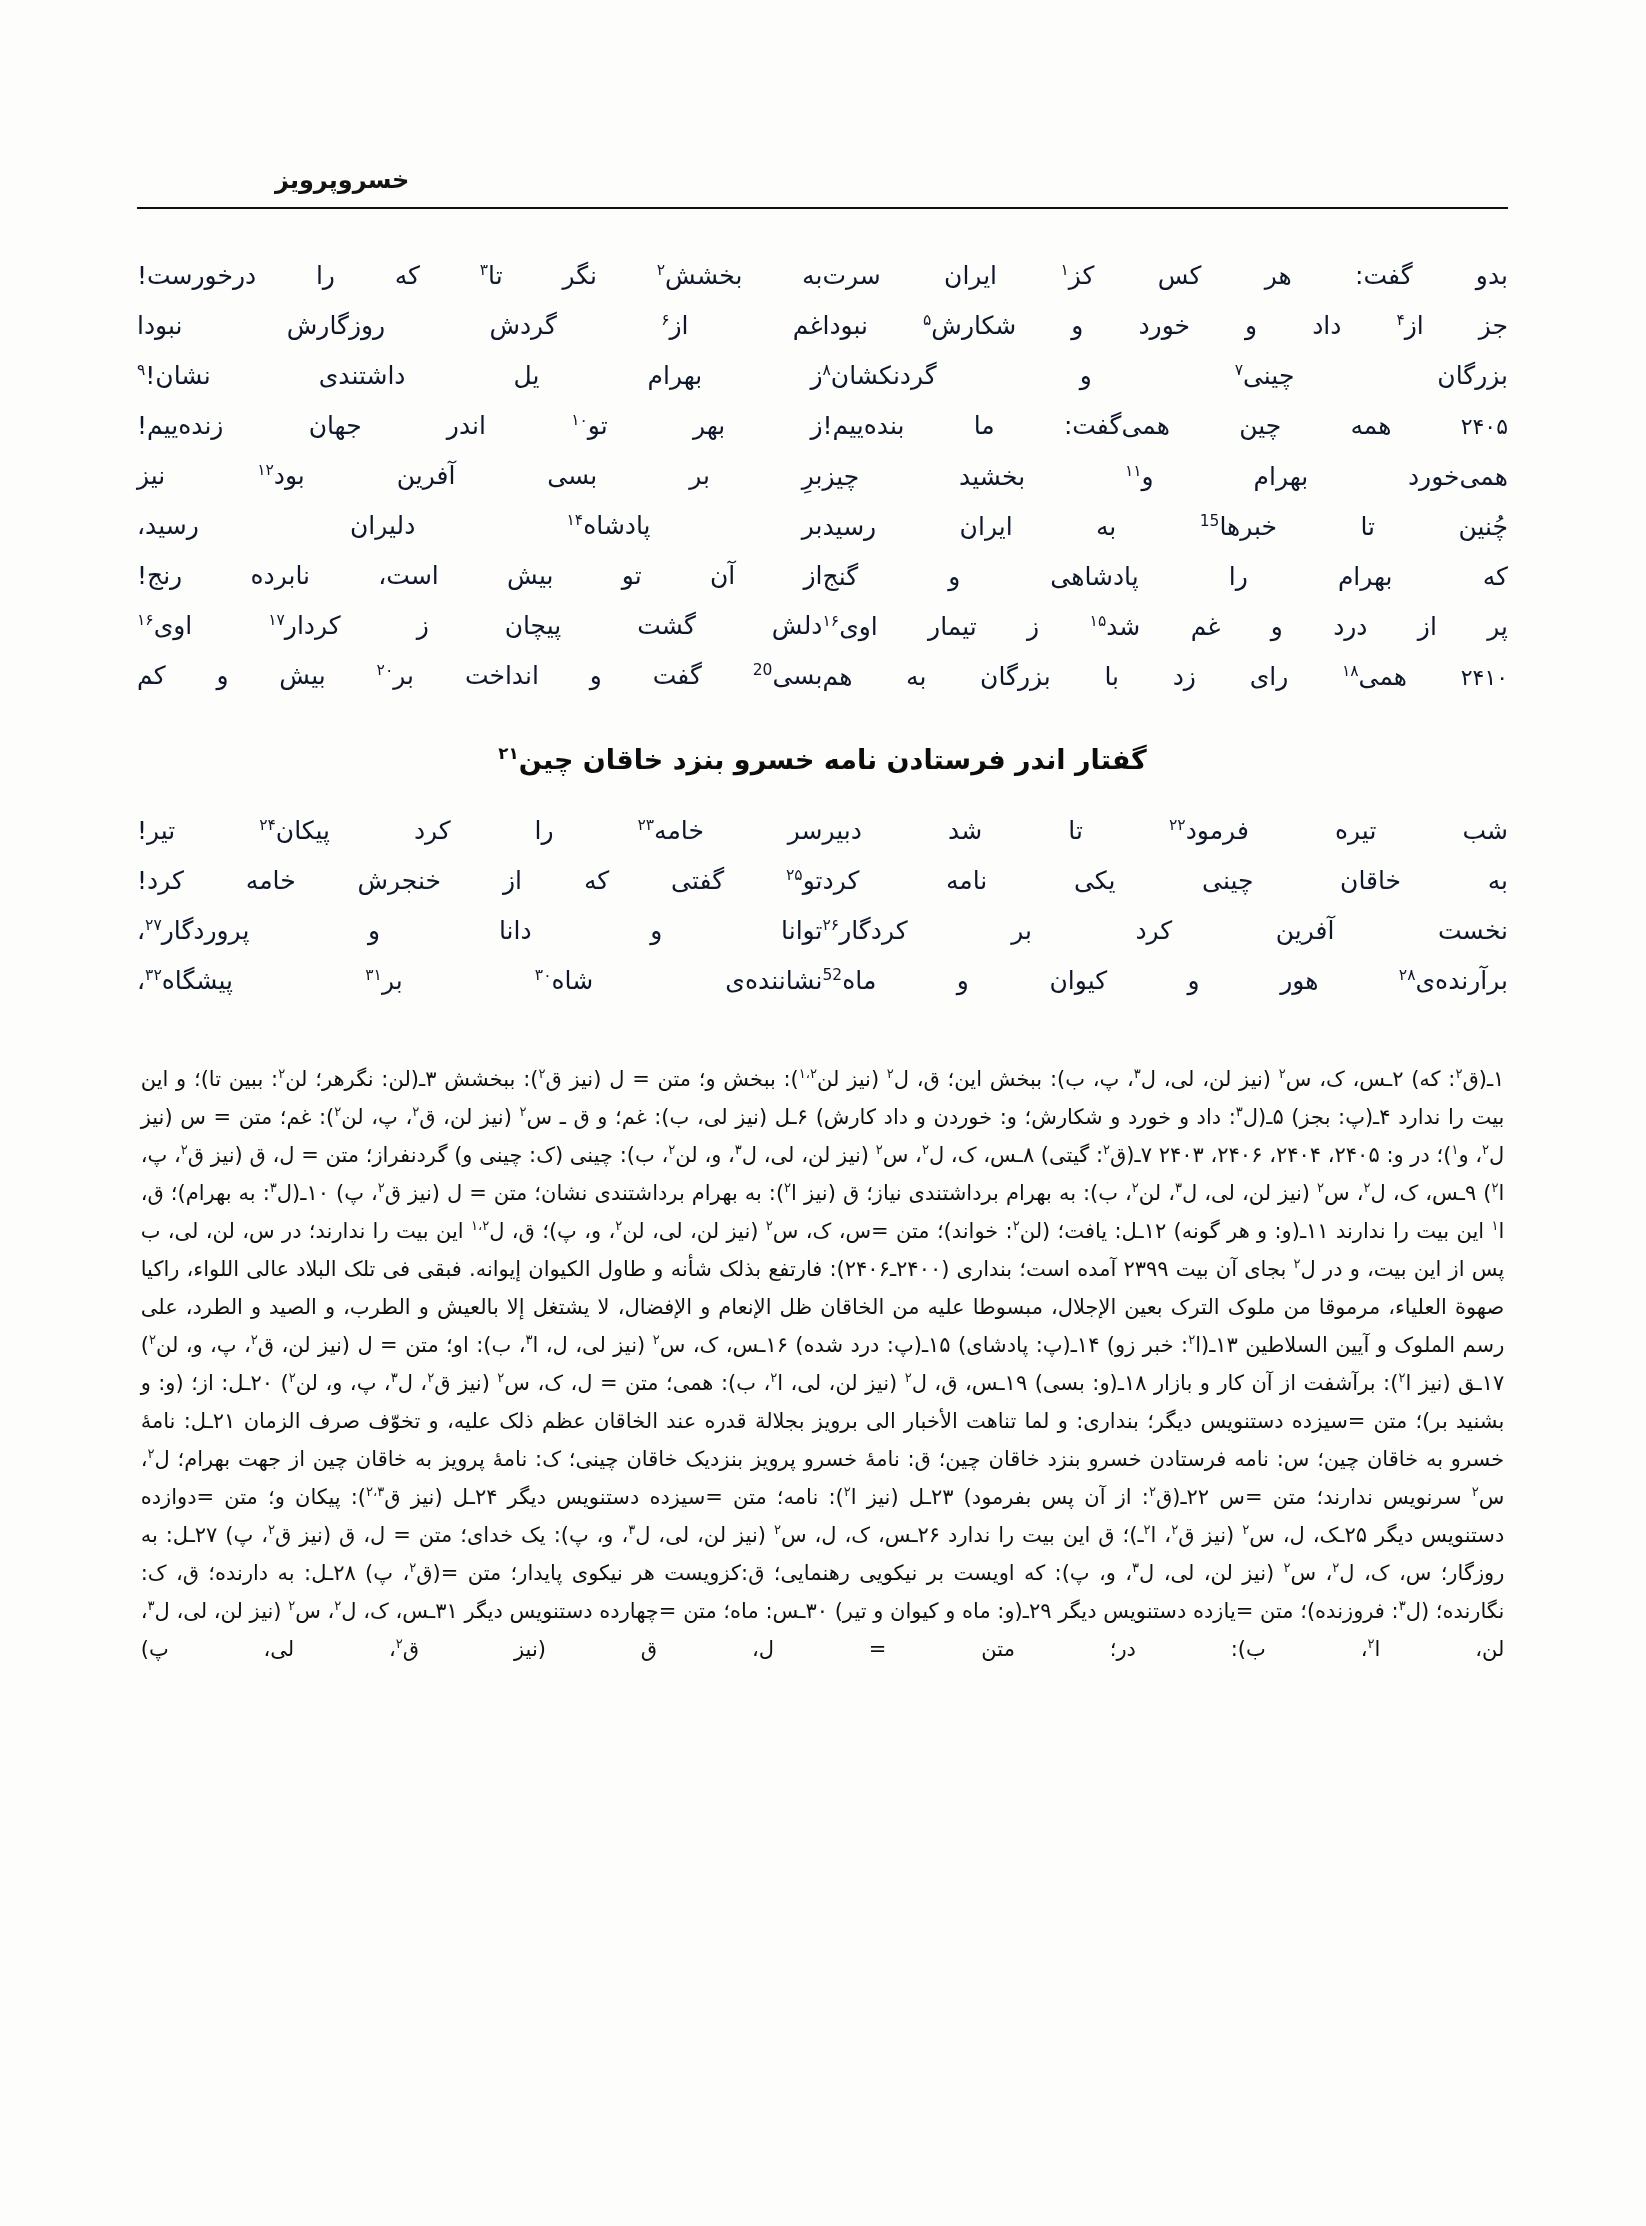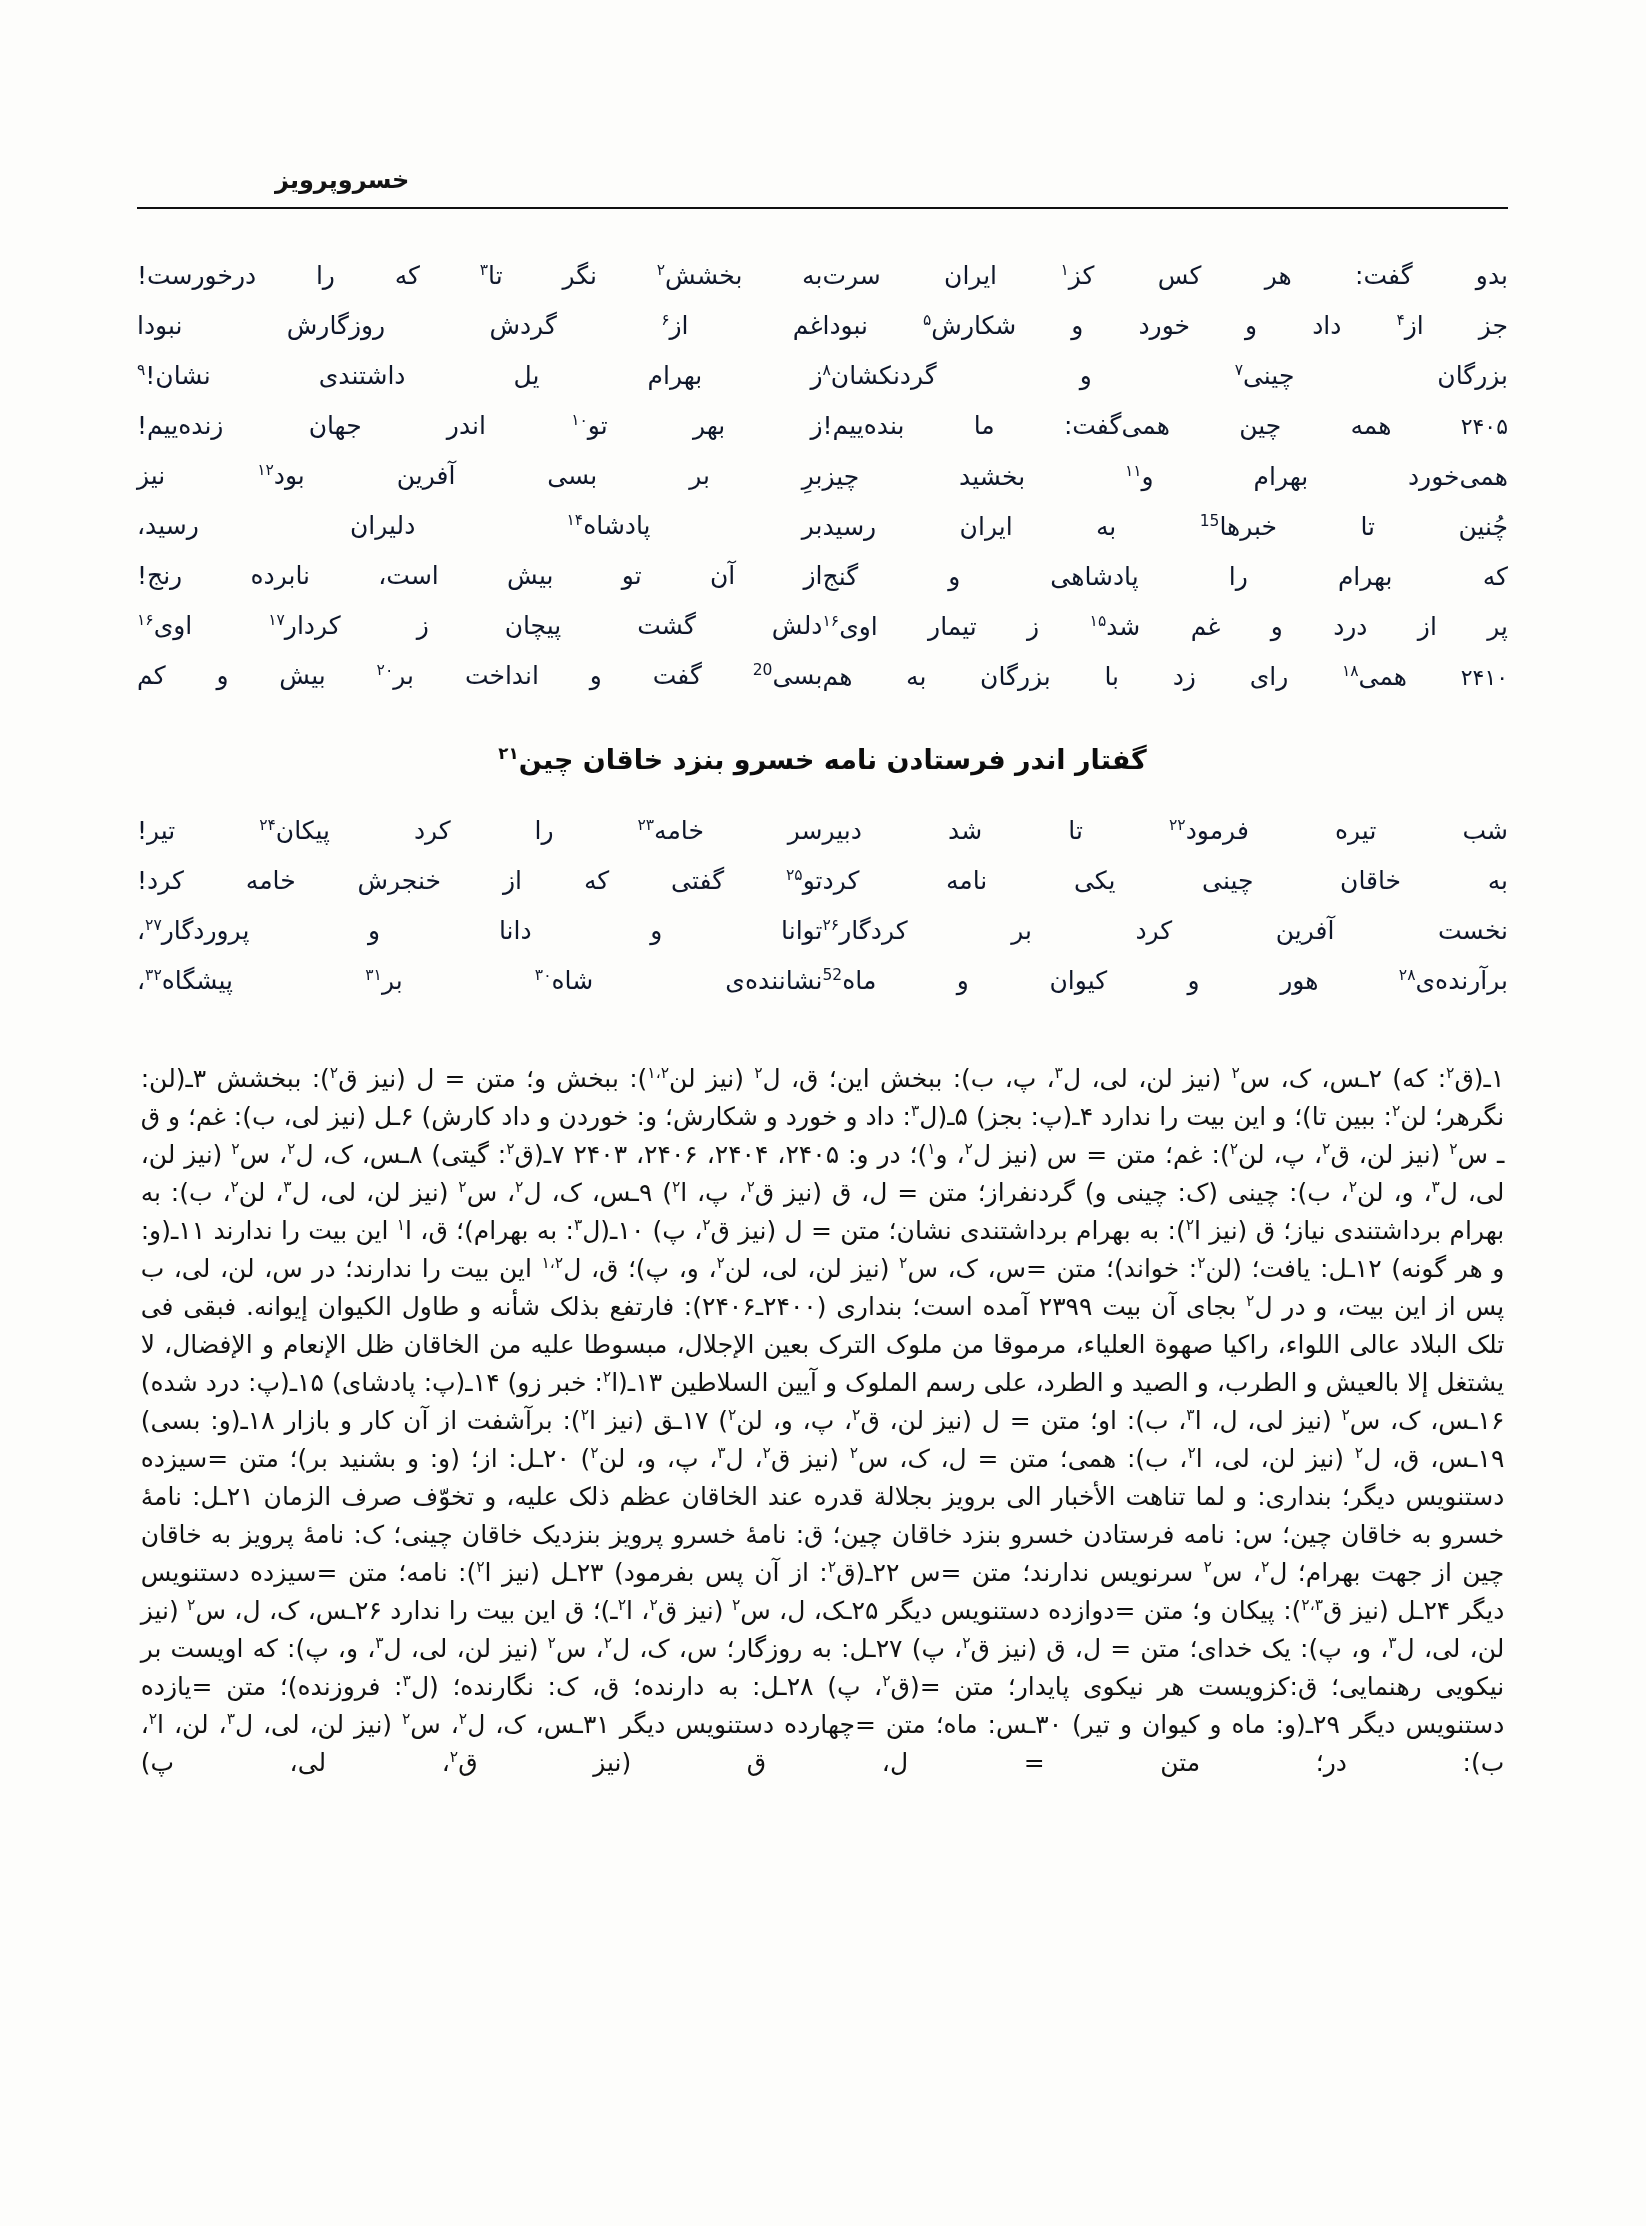--- a/index.html
+++ b/index.html
@@ -90,7 +90,7 @@
   
   .apparatus {
     margin-top: 54px;
-    font-size: 25px;
+    font-size: 21px;
     line-height: 38px;
     color: #111111;
     text-align: justify;

